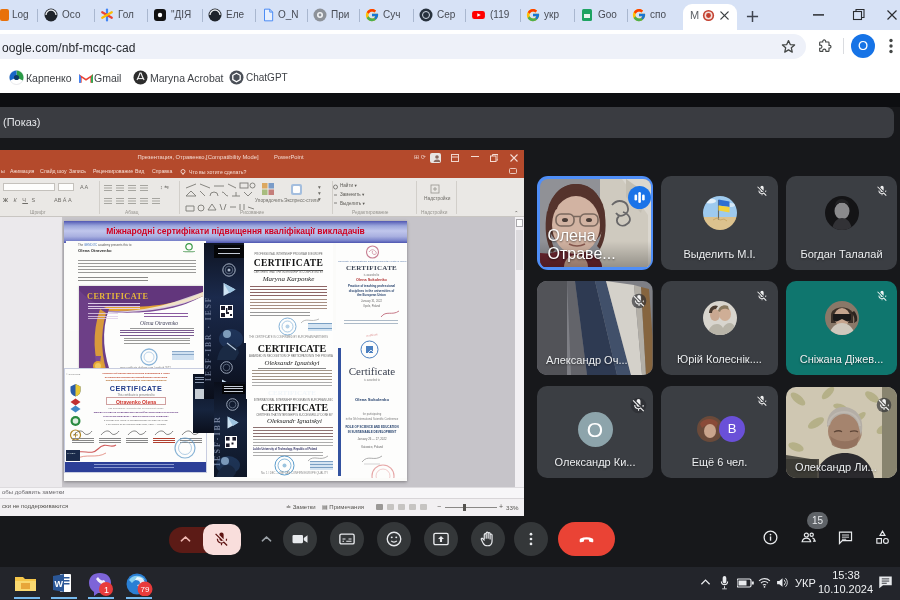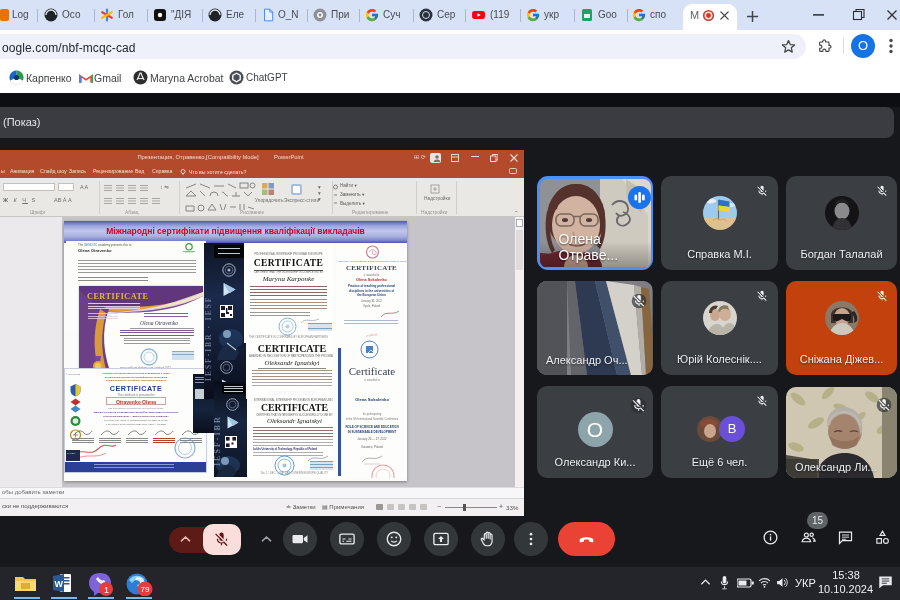--- a/index.html
+++ b/index.html
@@ -648,7 +648,7 @@
           <stop offset="1" stop-color="#000" stop-opacity=".28"></stop>
         </linearGradient>
       </defs>
-</svg><div class="ab" style="left:19px;bottom:5px;font-size:14px;color:#fff;text-shadow:0 1px 2px rgba(0,0,0,.6)">Олена Отраве...</div><svg class="ab" style="left:88px;top:7px" width="23" height="23">
+</svg><div class="ab" style="left:8px;bottom:5px;font-size:16px;color:#fff;text-shadow:0 1px 2px rgba(0,0,0,.6)">Олена Отраве...</div><svg class="ab" style="left:88px;top:7px" width="23" height="23">
       <circle cx="11.5" cy="11.5" r="11.5" fill="#1a73e8"></circle>
       <g fill="#fff">
         <rect x="6.5" y="8.5" width="2.6" height="6" rx="1.3"></rect>

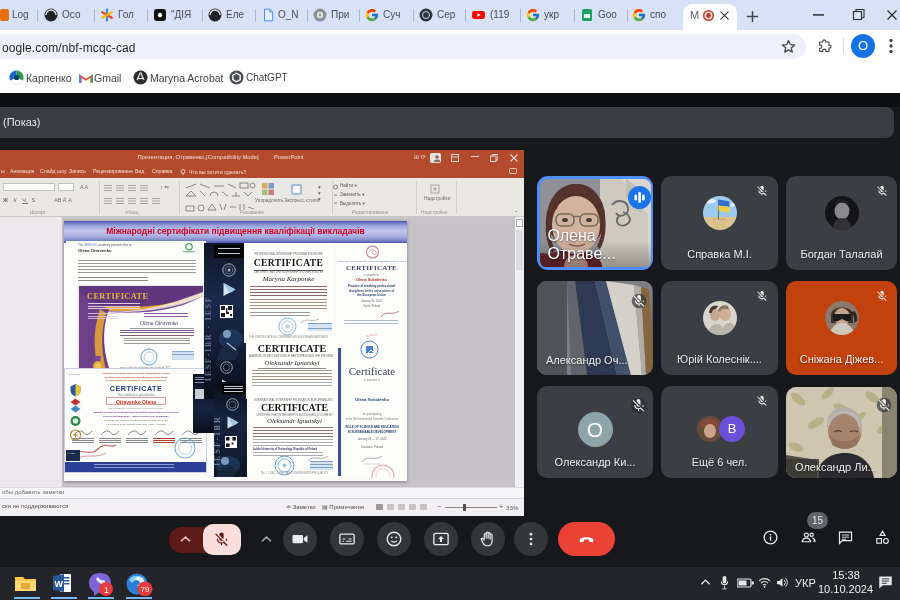--- a/index.html
+++ b/index.html
@@ -672,7 +672,7 @@
         <path d="M15 11V5a3 3 0 0 0-6 0v.7l5.9 5.9c0-.2.1-.4.1-.6zm3.3 0c0 .8-.2 1.5-.4 2.2l1.3 1.3c.5-1.1.8-2.3.8-3.5h-1.7zM4.3 3.4L3 4.7l6 6V11a3 3 0 0 0 5.2 2l1.5 1.5A5 5 0 0 1 7 11H5.3a6.7 6.7 0 0 0 5.9 6.6V20h1.6v-2.4c.8-.1 1.5-.3 2.2-.7l4.3 4.3 1.3-1.3L4.3 3.4z"></path>
       </g>
     </svg>
-    <div class="ab" style="left:0;right:0;text-align:center;bottom:10.5px;font-size:11px;color:#eceef0;text-shadow:0 1px 2px rgba(0,0,0,.5);white-space:nowrap">Справка М.І.</div>
+    <div class="ab" style="left:0;right:0;text-align:center;bottom:10.5px;font-size:11px;color:#eceef0;text-shadow:0 1px 2px rgba(0,0,0,.5);white-space:nowrap">Выделить М.І.</div>
   </div>
 <div class="ab" style="left:786px;top:176px;width:111px;height:94px;background:#3b3e43;border-radius:10px;overflow:hidden">
     <div class="ab" style="left:38.5px;top:20.0px;width:34px;height:34px;border-radius:50%;overflow:hidden"><svg width="34" height="34">

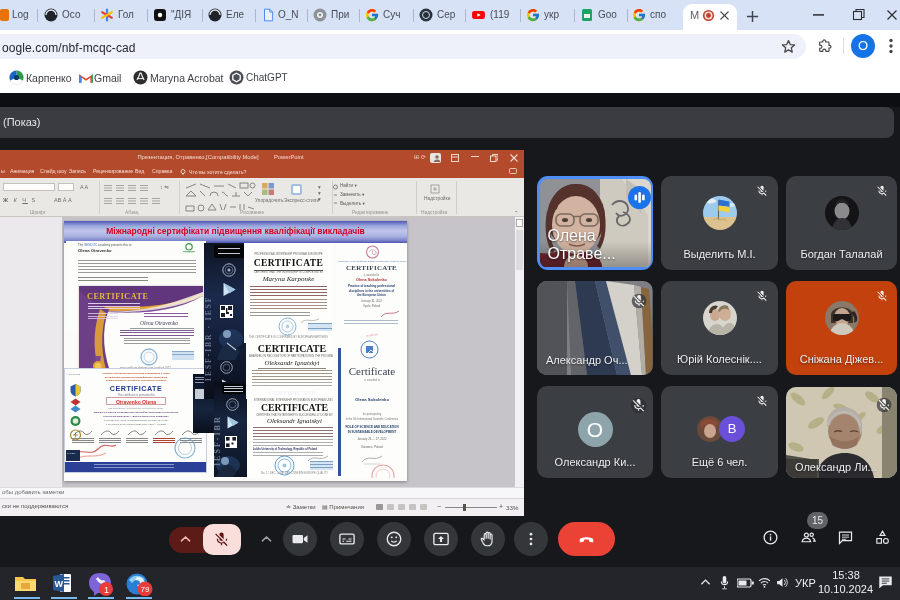--- a/index.html
+++ b/index.html
@@ -719,7 +719,7 @@
     </svg>
     <div class="ab" style="left:0;right:0;text-align:center;bottom:10.5px;font-size:11px;color:#eceef0;text-shadow:0 1px 2px rgba(0,0,0,.5);white-space:nowrap">Юрій Колеснік....</div>
   </div>
-<div class="ab" style="left:786px;top:281px;width:111px;height:94px;background:#c2410c;border-radius:10px;overflow:hidden">
+<div class="ab" style="left:786px;top:281px;width:111px;height:94px;background:#0f766e;border-radius:10px;overflow:hidden">
     <div class="ab" style="left:38.5px;top:20.0px;width:34px;height:34px;border-radius:50%;overflow:hidden"><svg width="34" height="34">
         <rect width="34" height="34" fill="#8a7868"></rect>
         <path d="M6 14C6 4 28 4 28 14v8H6z" fill="#3c3028"></path>

